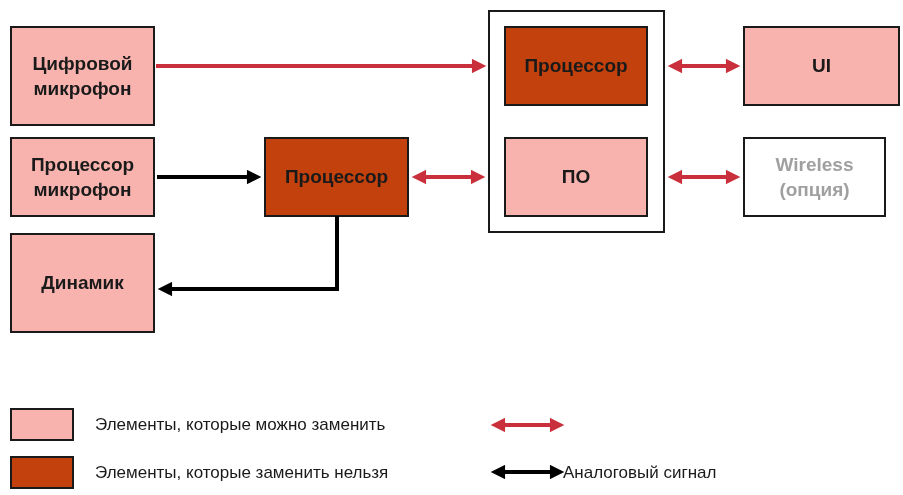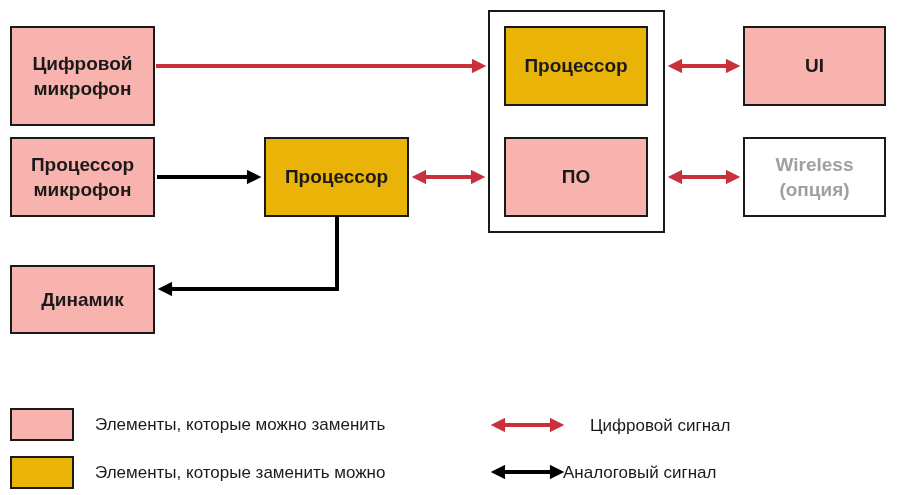--- a/index.html
+++ b/index.html
@@ -26,7 +26,7 @@
     padding: 0 10px;
   }
   .pink  { background: #f9b3ae; }
-  .gray  { background: #eab308; }
+  .gray  { background: #c2410c; }
   .white { background: #ffffff; }
   .muted { color: #a0a0a0; align-items: center; }
   .group-frame {

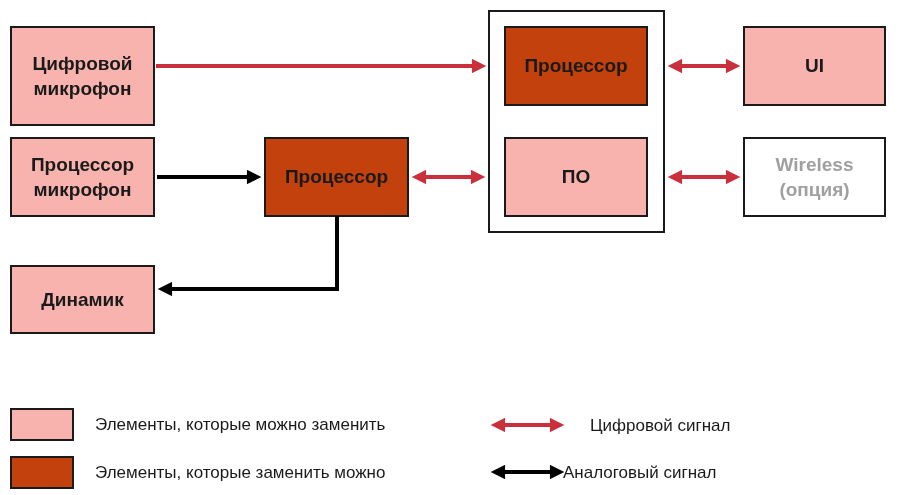--- a/index.html
+++ b/index.html
@@ -88,7 +88,7 @@
     <span>ПО</span>
   </div>
 
-  <div class="node pink" style="left:743px; top:26px; width:143px; height:80px">
+  <div class="node pink" style="left:743px; top:26px; width:157px; height:80px">
     <span>UI</span>
   </div>
 

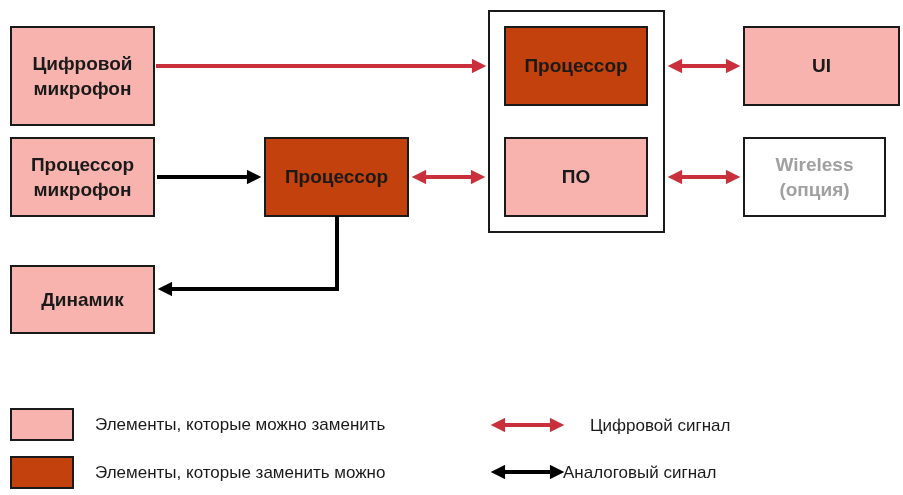--- a/index.html
+++ b/index.html
@@ -72,7 +72,7 @@
     <span>Процессор микрофон</span>
   </div>
 
-  <div class="node pink" style="left:10px; top:265px; width:145px; height:69px">
+  <div class="node pink" style="left:10px; top:233px; width:145px; height:100px">
     <span>Динамик</span>
   </div>
 

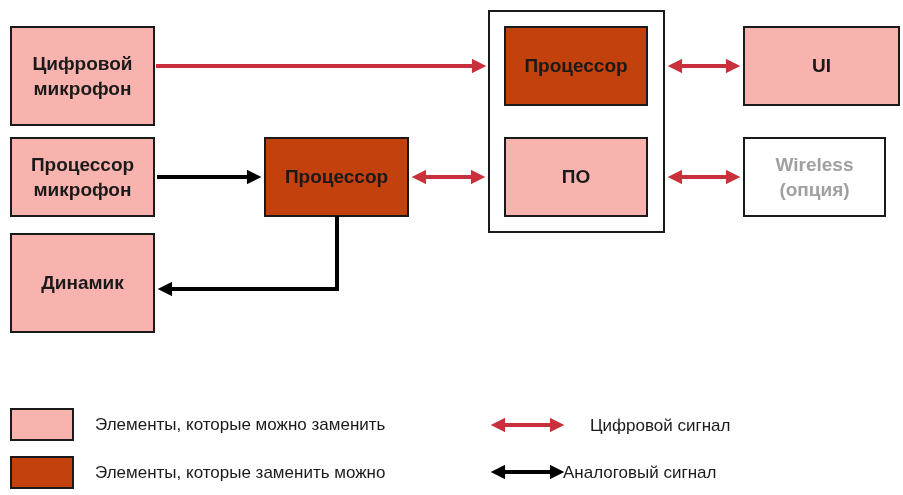--- a/index.html
+++ b/index.html
@@ -102,7 +102,6 @@
   <div class="legend-swatch gray" style="left:10px; top:456px"></div>
   <div class="legend-label" style="left:95px; top:456px">Элементы, которые заменить можно</div>
 
-  <div class="legend-label" style="left:590px; top:409px">Цифровой сигнал</div>
   <div class="legend-label" style="left:563px; top:456px">Аналоговый сигнал</div>
 
   <svg class="overlay" width="903" height="495" viewBox="0 0 903 495">

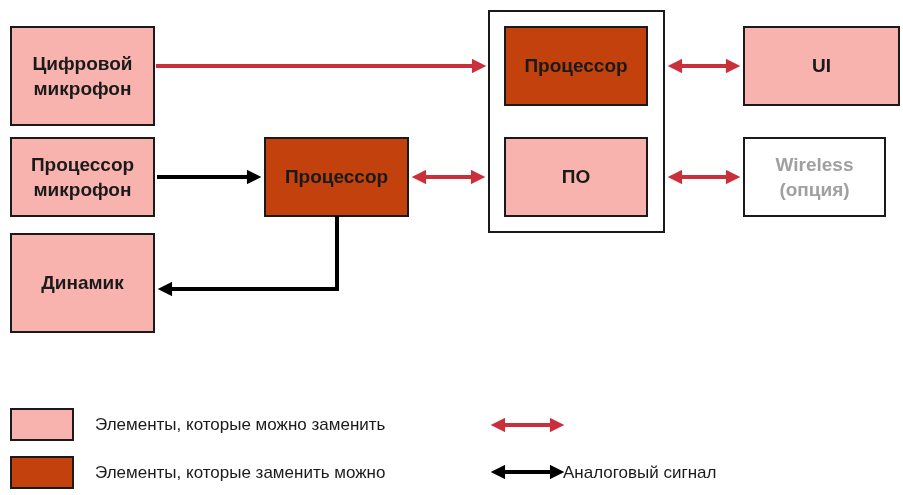--- a/index.html
+++ b/index.html
@@ -100,7 +100,7 @@
   <div class="legend-label" style="left:95px; top:408px">Элементы, которые можно заменить</div>
 
   <div class="legend-swatch gray" style="left:10px; top:456px"></div>
-  <div class="legend-label" style="left:95px; top:456px">Элементы, которые заменить можно</div>
+  <div class="legend-label" style="left:95px; top:456px">Элементы, которые заменить нельзя</div>
 
   <div class="legend-label" style="left:563px; top:456px">Аналоговый сигнал</div>
 

